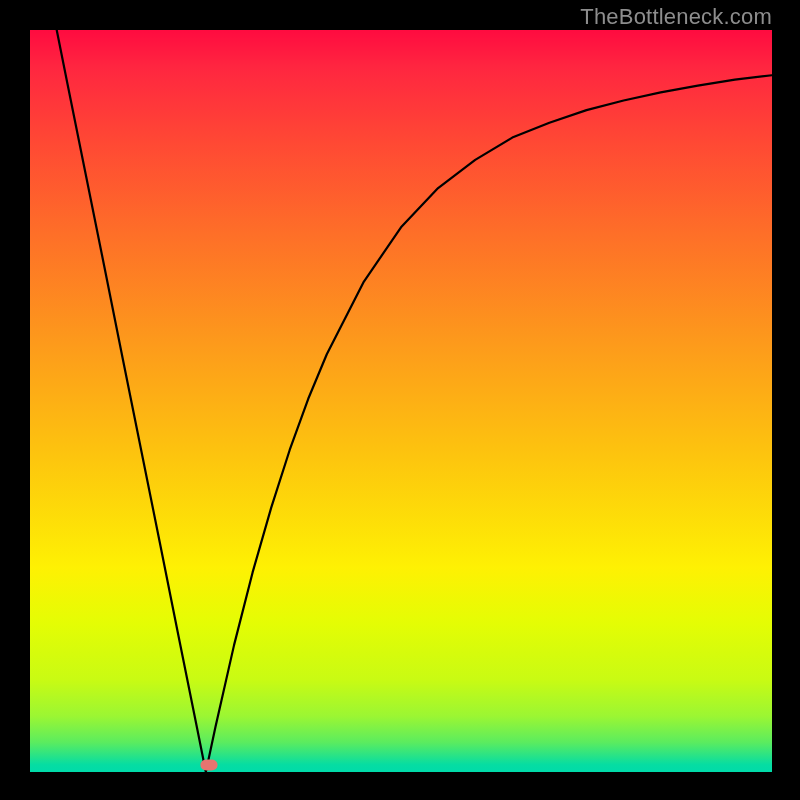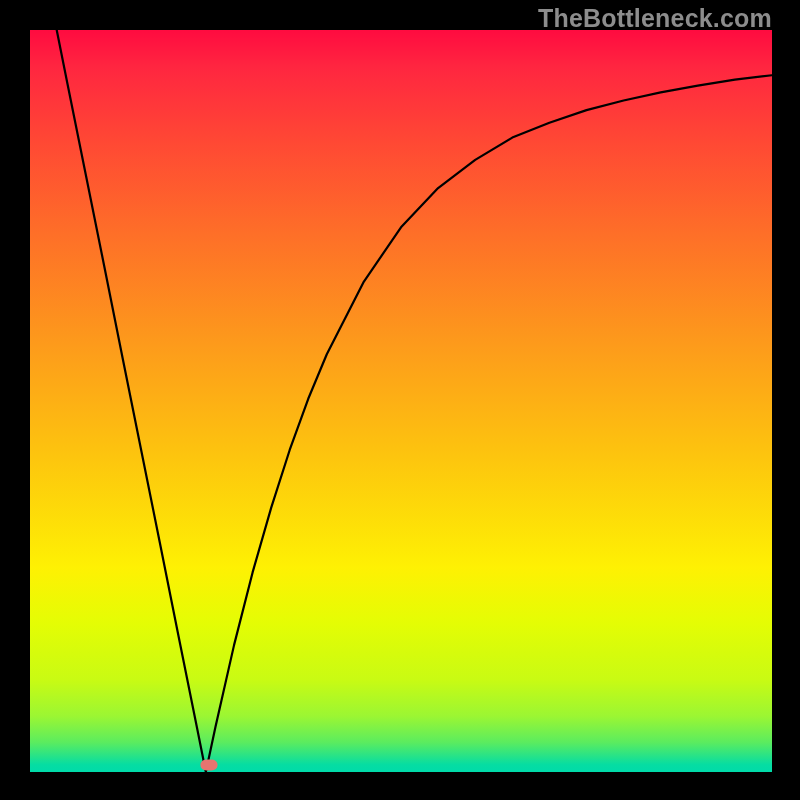--- a/index.html
+++ b/index.html
@@ -53,8 +53,8 @@
     top: 4px;
     right: 28px;
     color: #8d8d8d;
-    font-size: 25px;
-    font-weight: 700;
+    font-size: 22px;
+    font-weight: 400;
     letter-spacing: 0.2px;
   }
   .marker {

